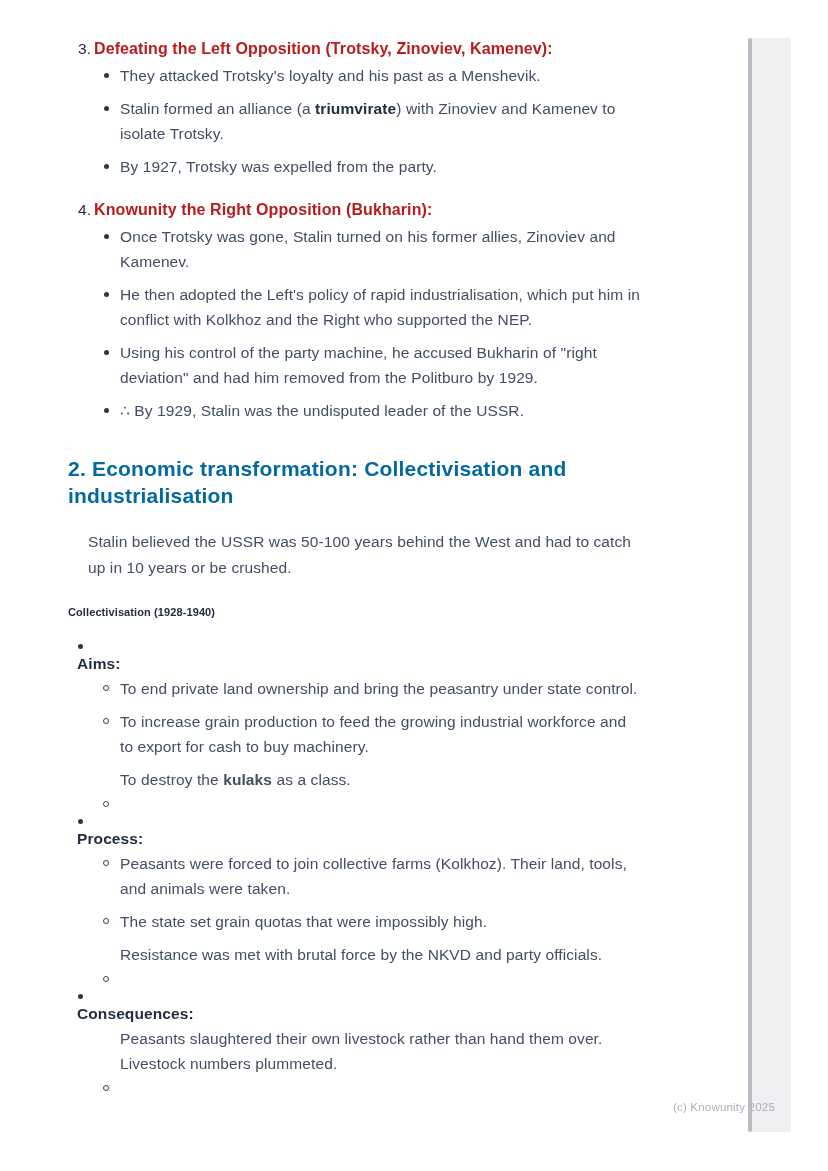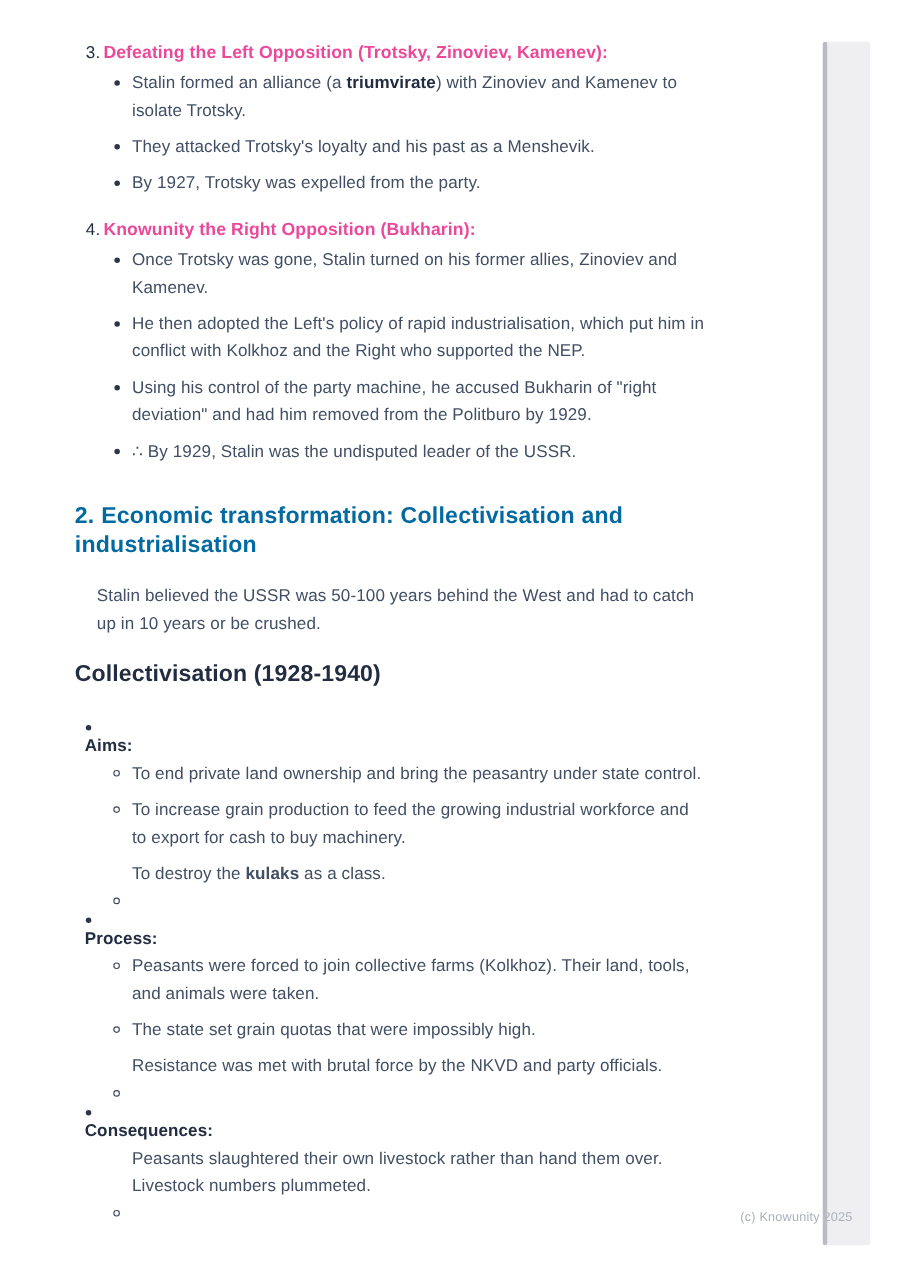--- a/index.html
+++ b/index.html
@@ -24,7 +24,7 @@
   .num-section { margin-bottom: 18px; }
   .num-title-row { display: flex; margin-left: 10px; margin-bottom: 2px; }
   .num { width: 16px; flex: 0 0 16px; color: #232d42; }
-  .num-title { font-weight: bold; color: #ec4899; font-size: 16px; }
+  .num-title { font-weight: bold; color: #b91c1c; font-size: 16px; }
 
   .bullet-row { display: flex; margin-left: 35px; margin-bottom: 8px; }
   .bullet-row:last-child { margin-bottom: 0; }

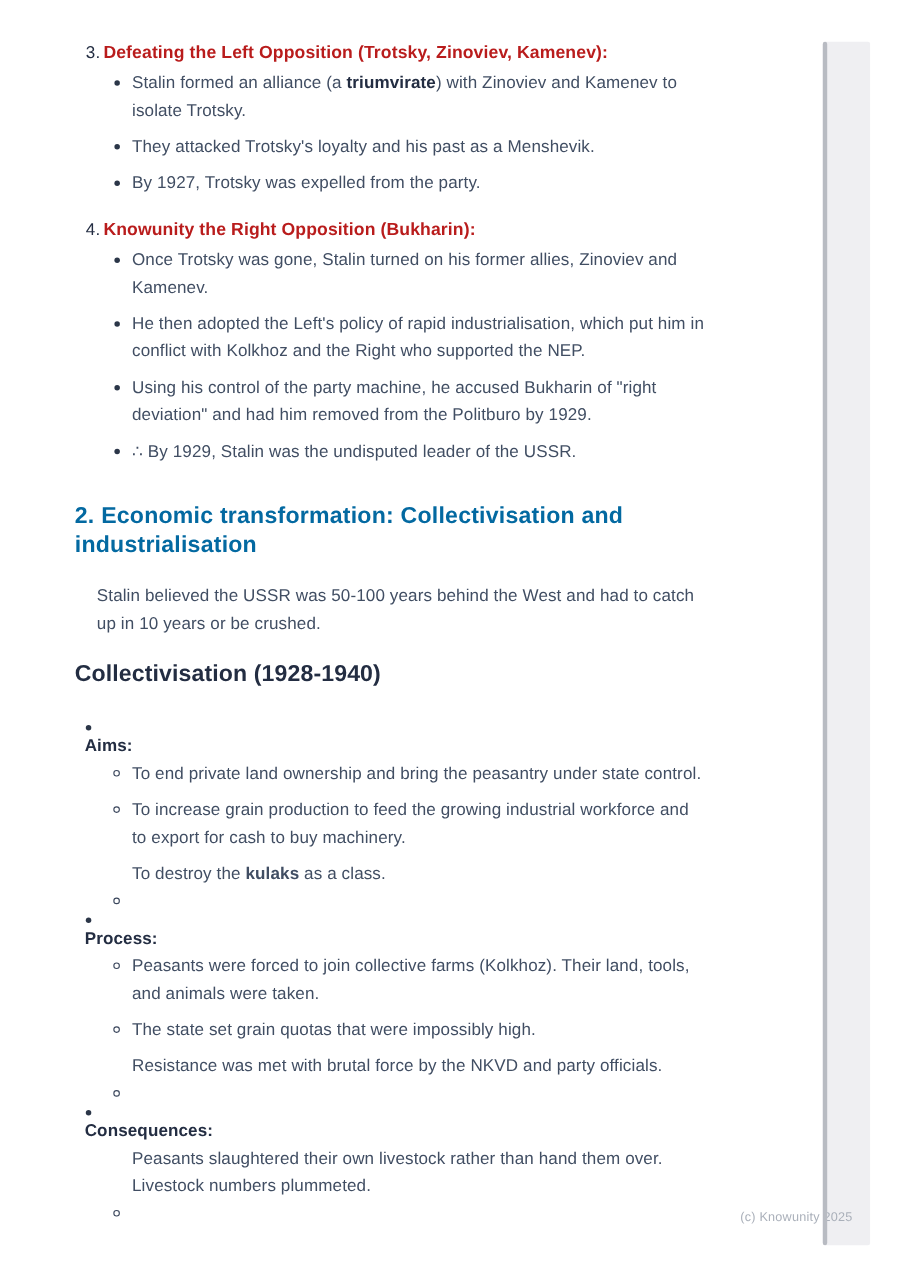--- a/index.html
+++ b/index.html
@@ -120,11 +120,11 @@
     </div>
     <div class="bullet-row">
       <span class="dot"></span>
+      <span class="bullet-text"><span>They attacked Trotsky's loyalty and his past as a Menshevik.</span></span>
+    </div>
+    <div class="bullet-row">
+      <span class="dot"></span>
       <span class="bullet-text"><span>Stalin formed an alliance (a </span><strong>triumvirate</strong><span>) with Zinoviev and Kamenev to isolate Trotsky.</span></span>
-    </div>
-    <div class="bullet-row">
-      <span class="dot"></span>
-      <span class="bullet-text"><span>They attacked Trotsky's loyalty and his past as a Menshevik.</span></span>
     </div>
     <div class="bullet-row">
       <span class="dot"></span>

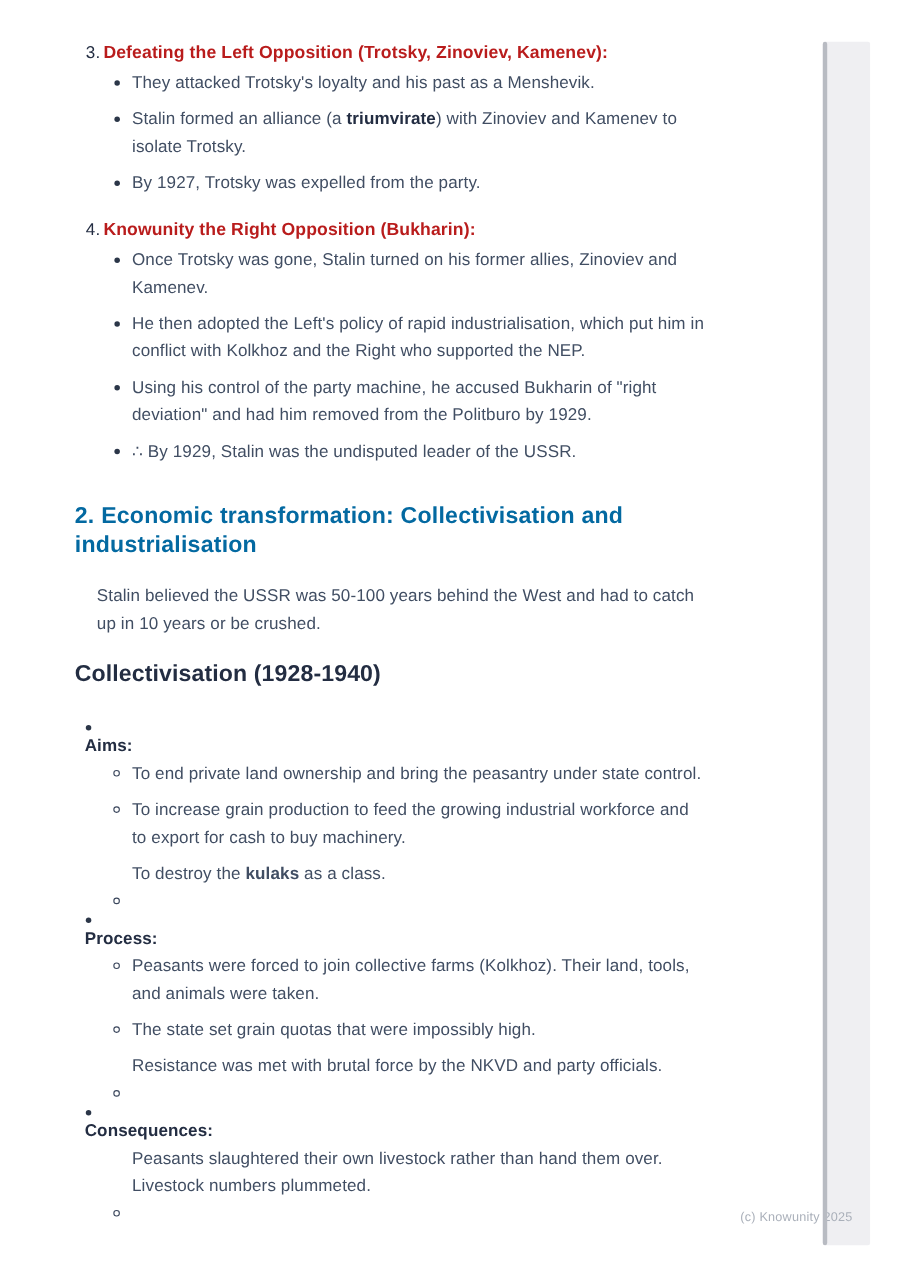--- a/index.html
+++ b/index.html
@@ -51,11 +51,11 @@
   .intro { margin-bottom: 19px; line-height: 26px; margin-left: 20px; }
 
   h3.sub-heading {
-    font-size: 21px;
+    font-size: 11px;
     line-height: 25px;
     color: #232d42;
     font-weight: bold;
-    margin-bottom: 24px;
+    margin-bottom: 9px;
   }
 
   

